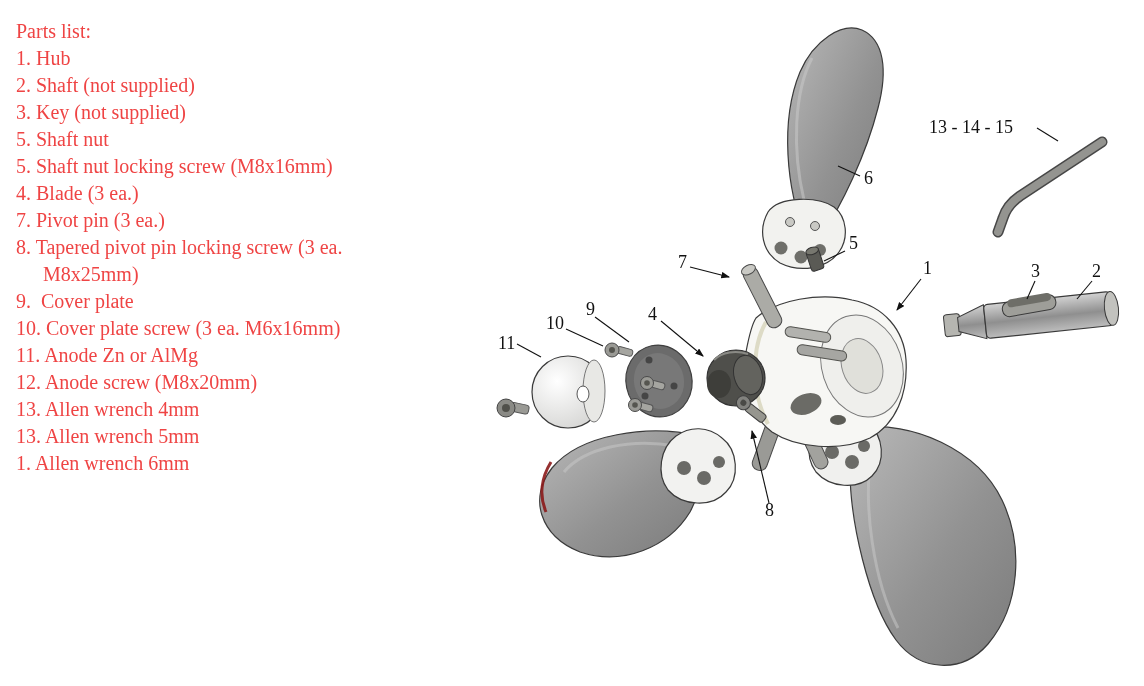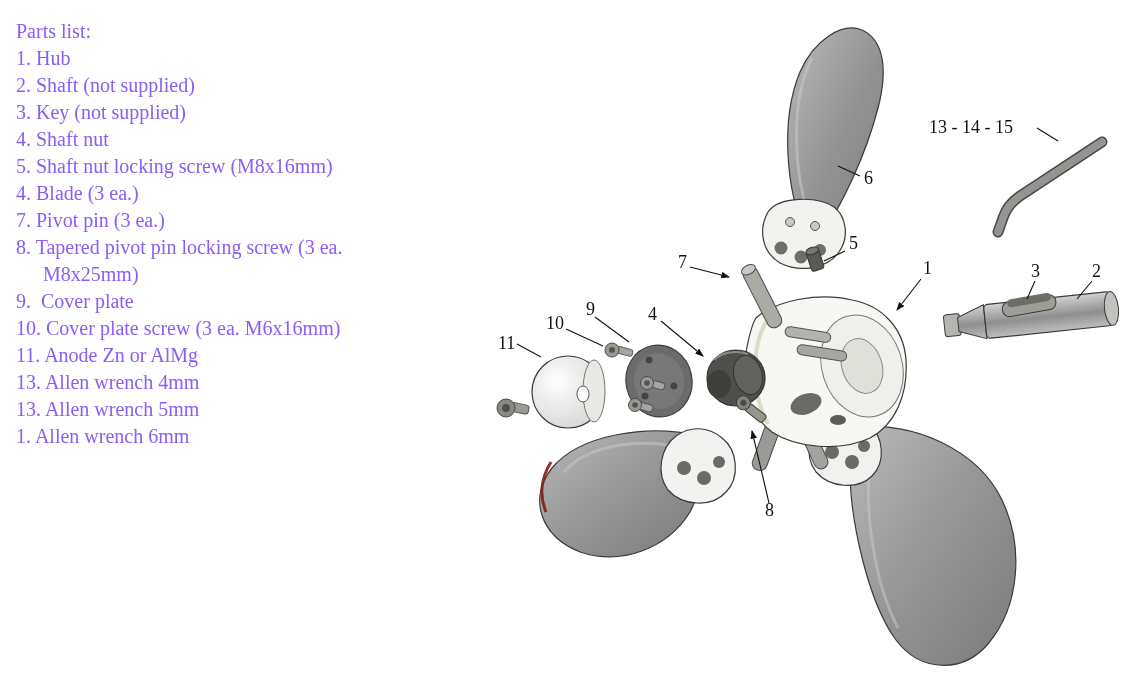--- a/index.html
+++ b/index.html
@@ -19,7 +19,7 @@
     width: 414px;
     font-size: 20px;
     line-height: 27px;
-    color: #8b5cf6;
+    color: #ef4444;
   }
   .pl-line {
     padding-left: 27px;

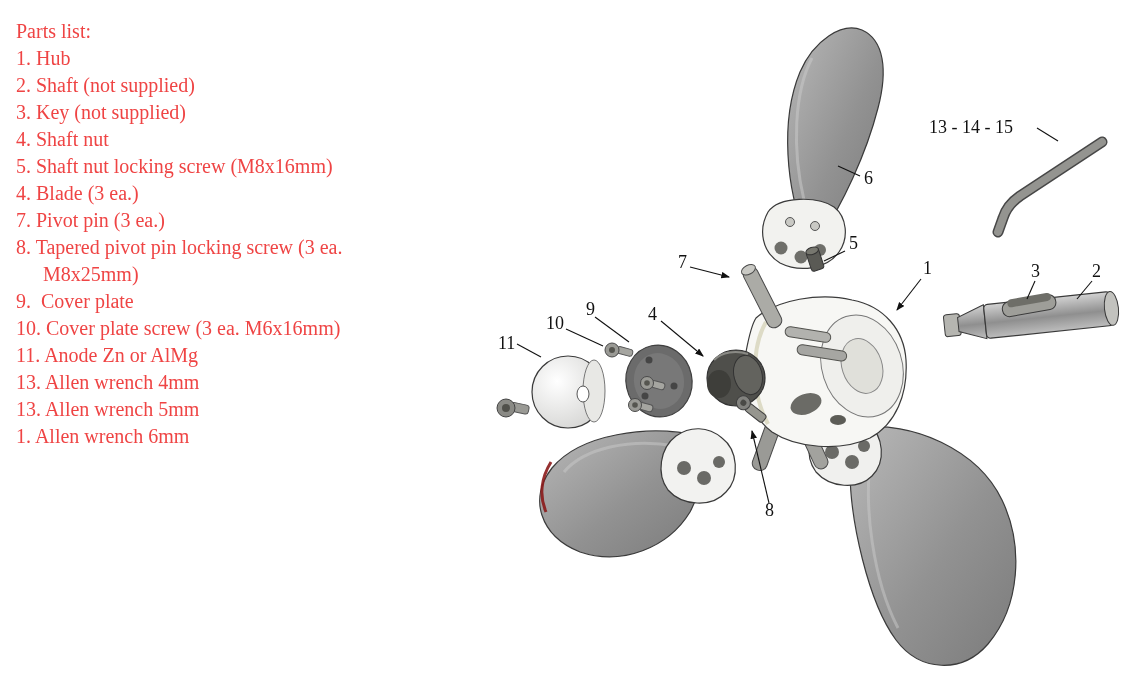--- a/index.html
+++ b/index.html
@@ -57,7 +57,7 @@
     <div class="pl-line">1. Hub</div>
     <div class="pl-line">2. Shaft (not supplied)</div>
     <div class="pl-line">3. Key (not supplied)</div>
-    <div class="pl-line">4. Shaft nut</div>
+    <div class="pl-line">5. Shaft nut</div>
     <div class="pl-line">5. Shaft nut locking screw (M8x16mm)</div>
     <div class="pl-line">4. Blade (3 ea.)</div>
     <div class="pl-line">7. Pivot pin (3 ea.)</div>

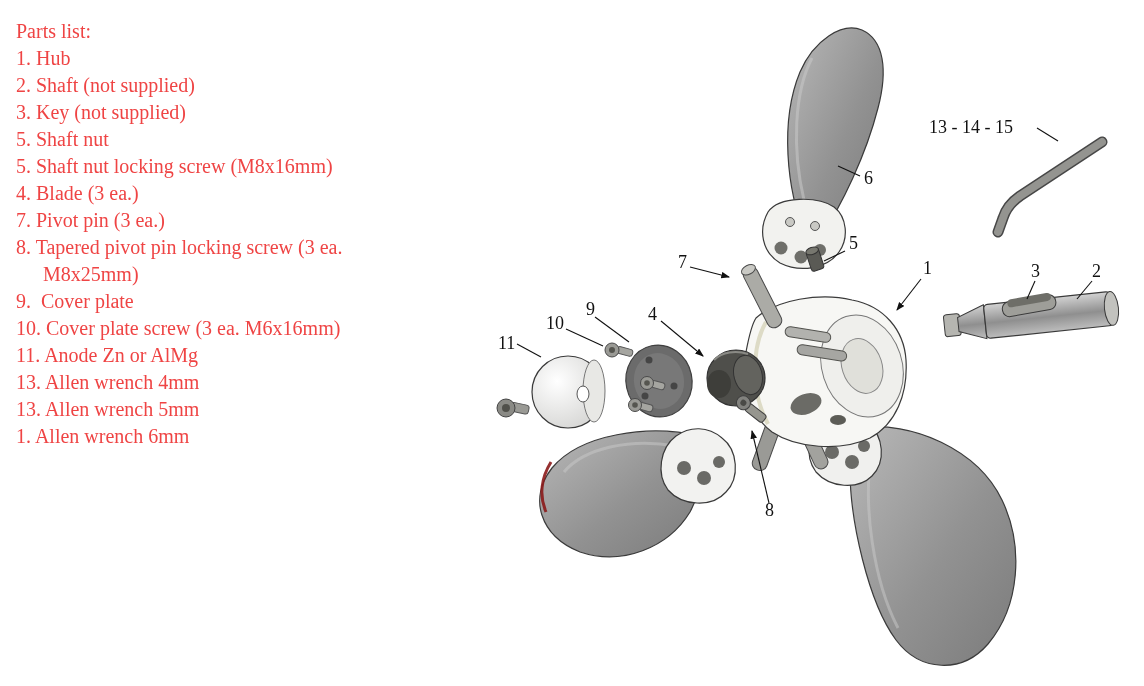--- a/index.html
+++ b/index.html
@@ -65,6 +65,7 @@
     <div class="pl-line">9.  Cover plate</div>
     <div class="pl-line">10. Cover plate screw (3 ea. M6x16mm)</div>
     <div class="pl-line">11. Anode Zn or AlMg</div>
+    <div class="pl-line">12. Anode screw (M8x20mm)</div>
     <div class="pl-line">13. Allen wrench 4mm</div>
     <div class="pl-line">13. Allen wrench 5mm</div>
     <div class="pl-line">1. Allen wrench 6mm</div>

